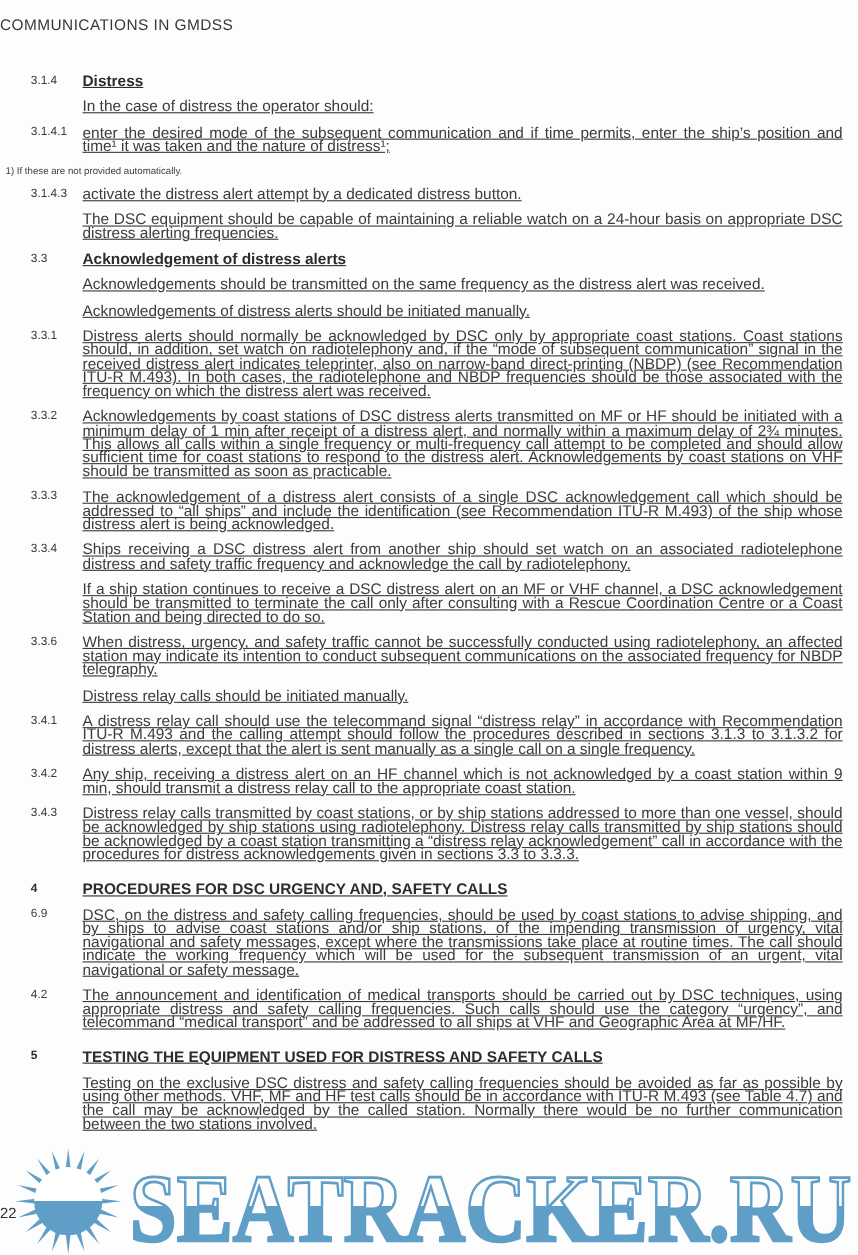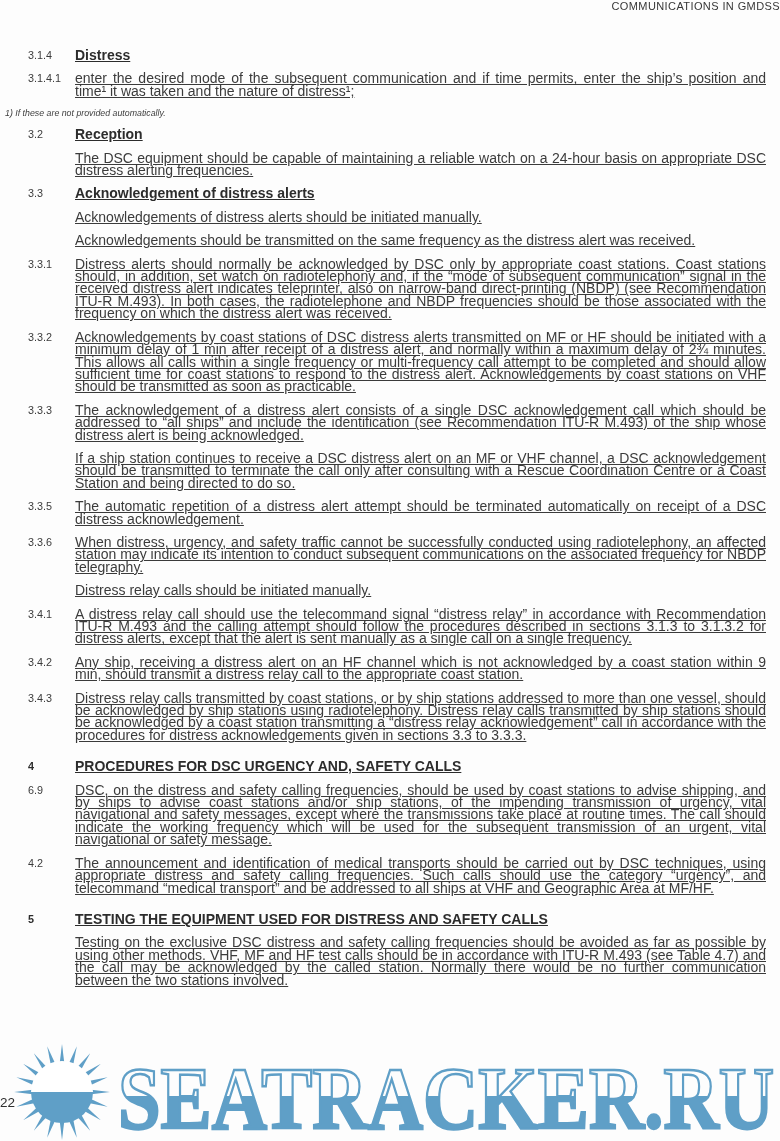--- a/index.html
+++ b/index.html
@@ -12,9 +12,10 @@
     overflow:hidden;
   }
   .page-header{
+    padding-top:14px;
     margin-bottom:37px;
-    text-align:right;
-    font-size:11px;
+    text-align:left;
+    font-size:14px;
     letter-spacing:.4px;
     color:#373737;
   }

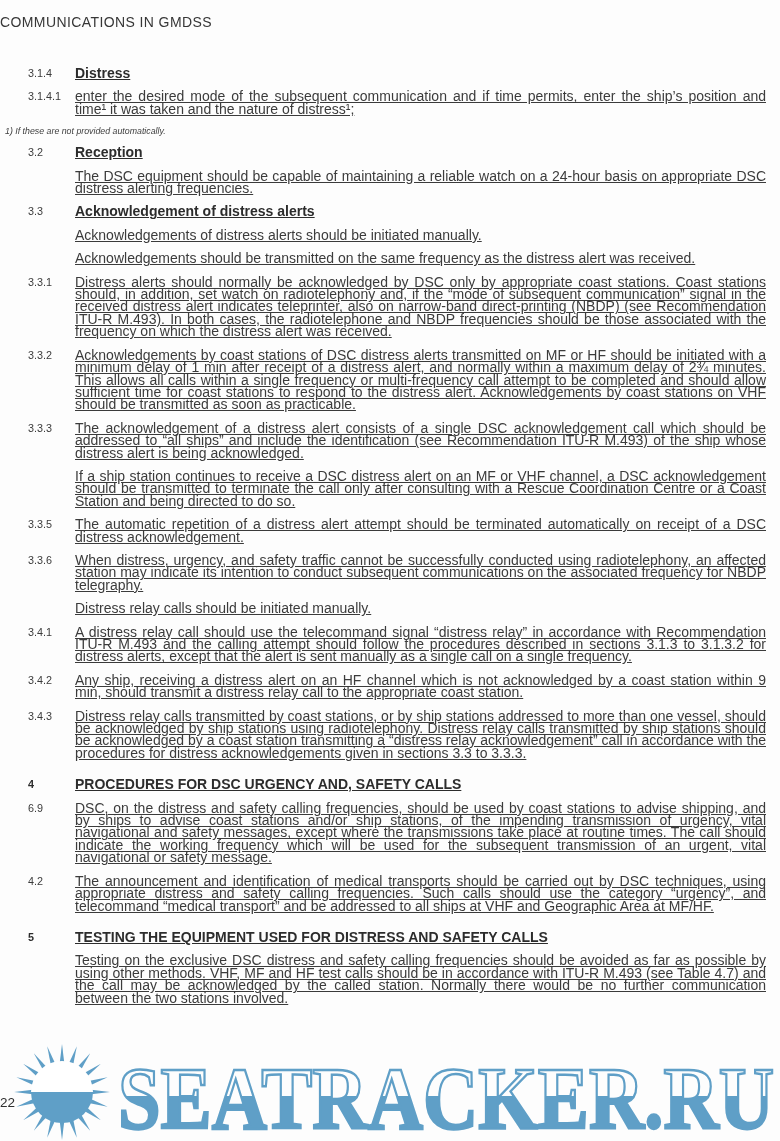--- a/index.html
+++ b/index.html
@@ -82,6 +82,10 @@
     <span class="txt h">Distress</span>
   </div>
 
+  <div class="block">
+    <span class="num"></span>
+    <span class="txt">In the case of distress the operator should:</span>
+  </div>
 
   <div class="block">
     <span class="num">3.1.4.1</span>

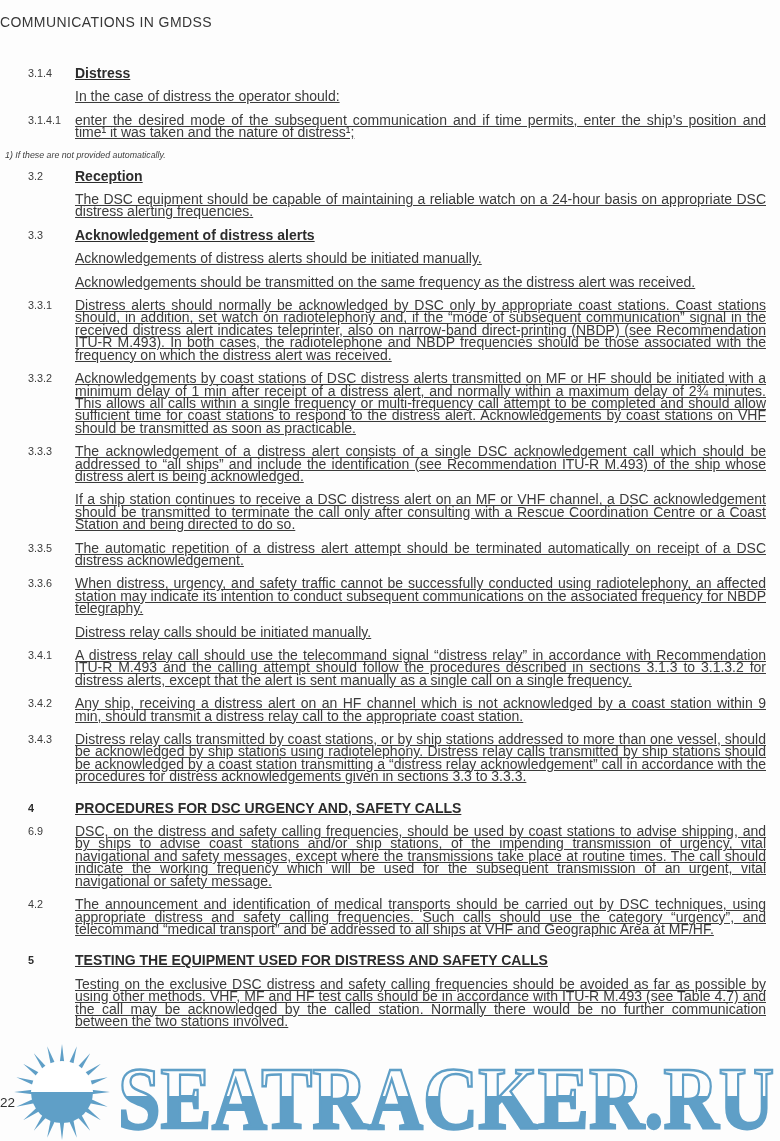--- a/index.html
+++ b/index.html
@@ -53,7 +53,6 @@
     font-size:8.8px;
     line-height:10px;
     color:#3e3e3e;
-    font-style:italic;
   }
   .watermark{
     position:absolute;

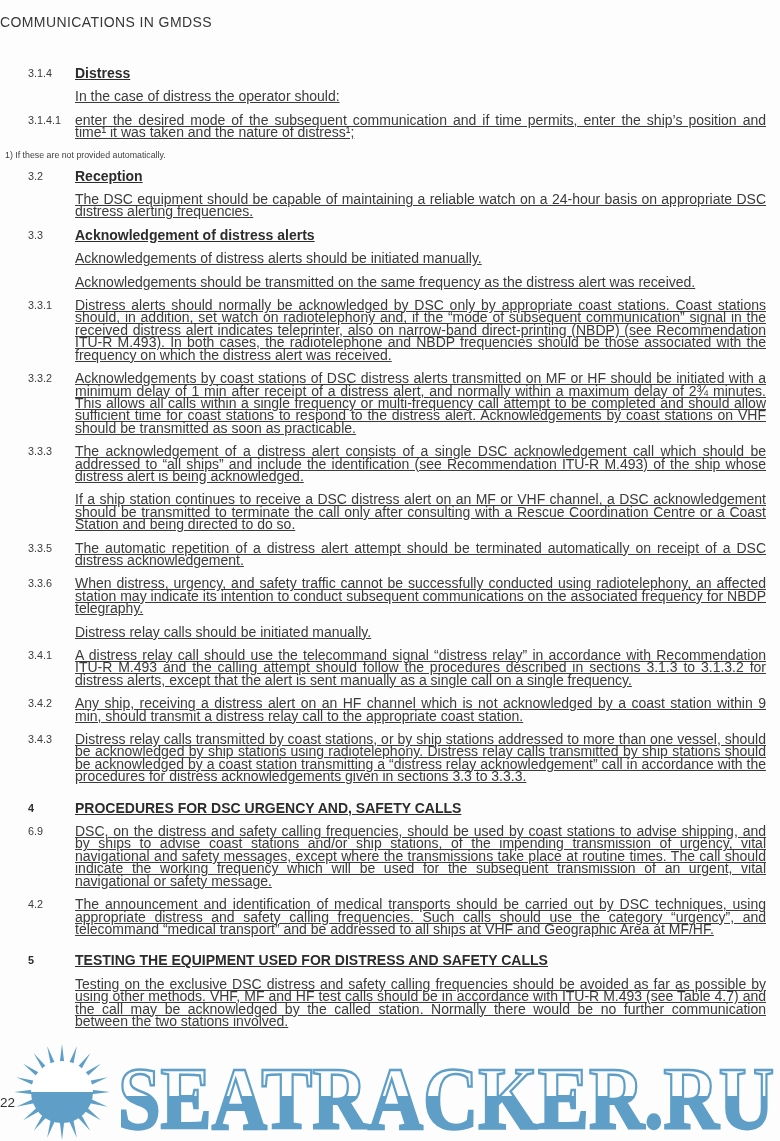--- a/index.html
+++ b/index.html
@@ -94,6 +94,10 @@
   <div class="footnote">1) If these are not provided automatically.</div>
 
 
+  <div class="block">
+    <span class="num">3.1.4.3</span>
+    <span class="txt">activate the distress alert attempt by a dedicated distress button.</span>
+  </div>
 
   <div class="block">
     <span class="num">3.2</span>

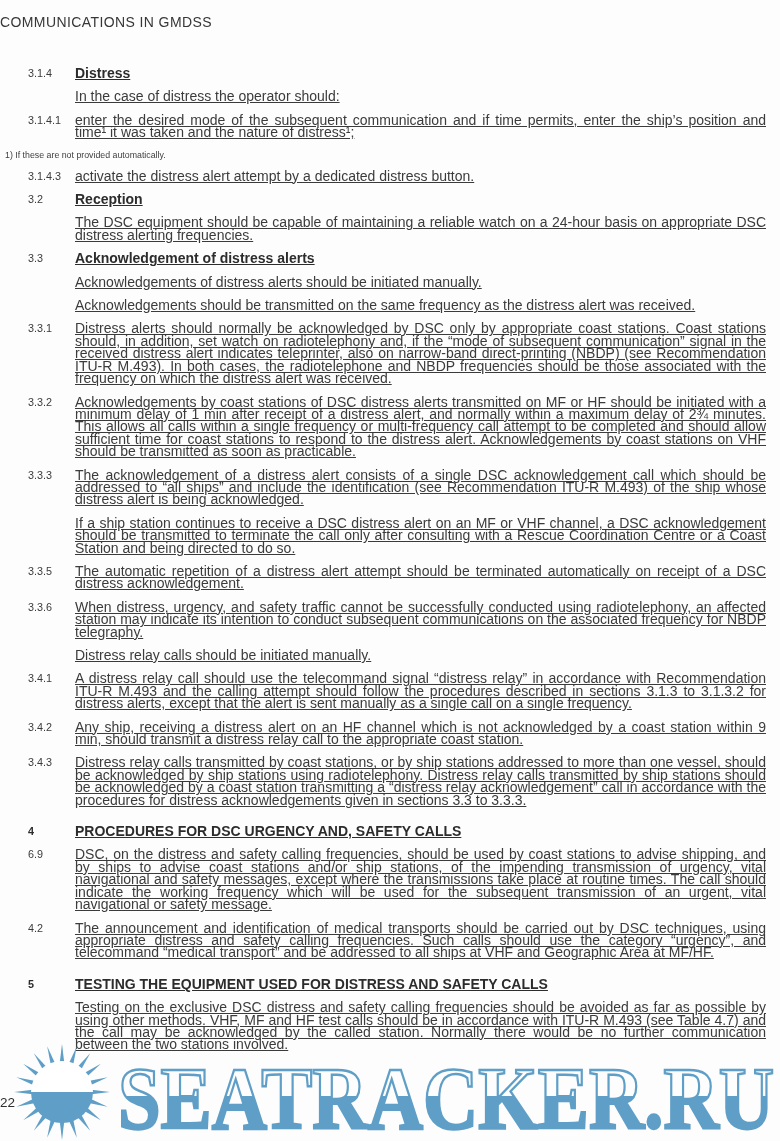--- a/index.html
+++ b/index.html
@@ -99,10 +99,6 @@
     <span class="txt">activate the distress alert attempt by a dedicated distress button.</span>
   </div>
 
-  <div class="block">
-    <span class="num">3.2</span>
-    <span class="txt h">Reception</span>
-  </div>
 
   <div class="block">
     <span class="num"></span>

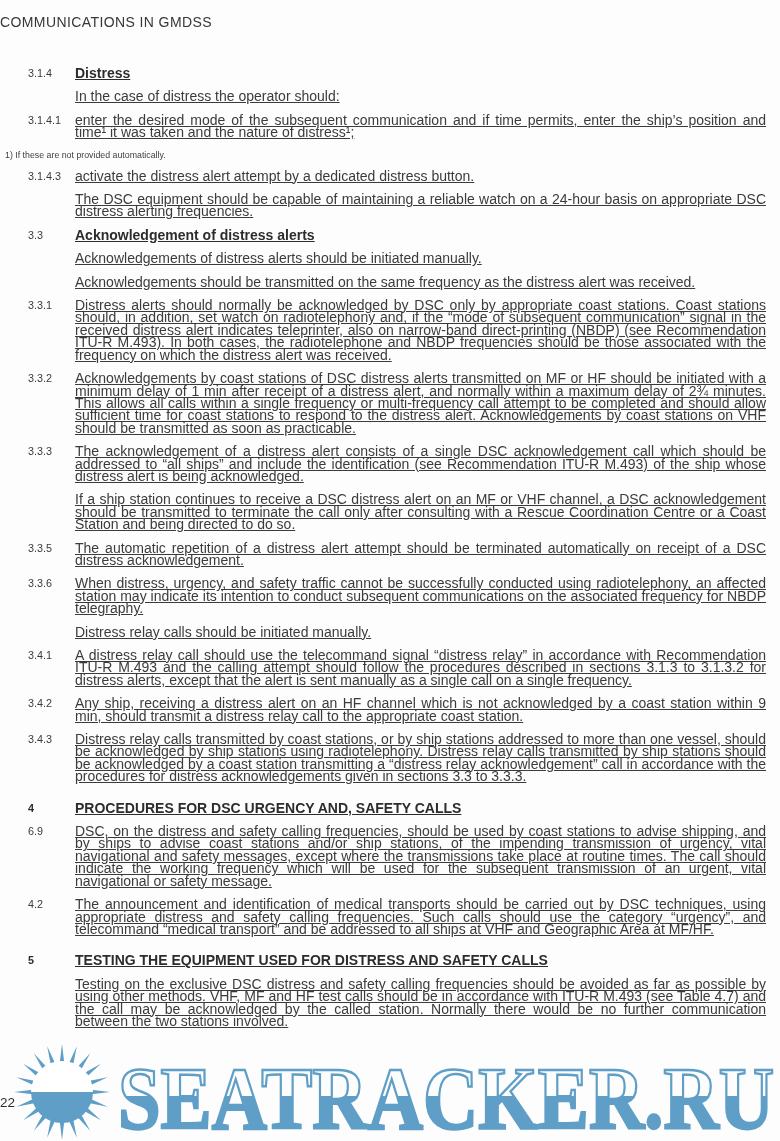--- a/index.html
+++ b/index.html
@@ -112,12 +112,12 @@
 
   <div class="block">
     <span class="num"></span>
+    <span class="txt">Acknowledgements should be transmitted on the same frequency as the distress alert was received.</span>
+  </div>
+
+  <div class="block">
+    <span class="num"></span>
     <span class="txt">Acknowledgements of distress alerts should be initiated manually.</span>
-  </div>
-
-  <div class="block">
-    <span class="num"></span>
-    <span class="txt">Acknowledgements should be transmitted on the same frequency as the distress alert was received.</span>
   </div>
 
   <div class="block">

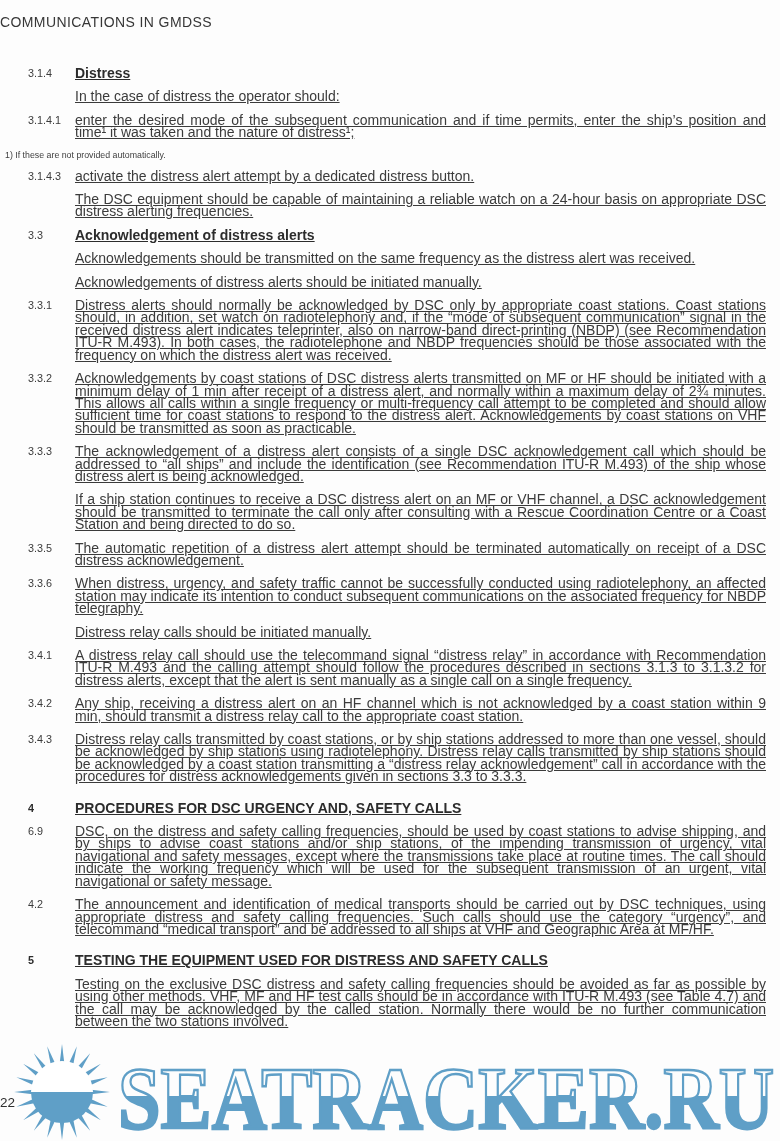--- a/index.html
+++ b/index.html
@@ -135,6 +135,10 @@
     <span class="txt">The acknowledgement of a distress alert consists of a single DSC acknowledgement call which should be addressed to “all ships” and include the identification (see Recommendation ITU-R M.493) of the ship whose distress alert is being acknowledged.</span>
   </div>
 
+  <div class="block">
+    <span class="num">3.3.4</span>
+    <span class="txt">Ships receiving a DSC distress alert from another ship should set watch on an associated radiotelephone distress and safety traffic frequency and acknowledge the call by radiotelephony.</span>
+  </div>
 
   <div class="block">
     <span class="num"></span>

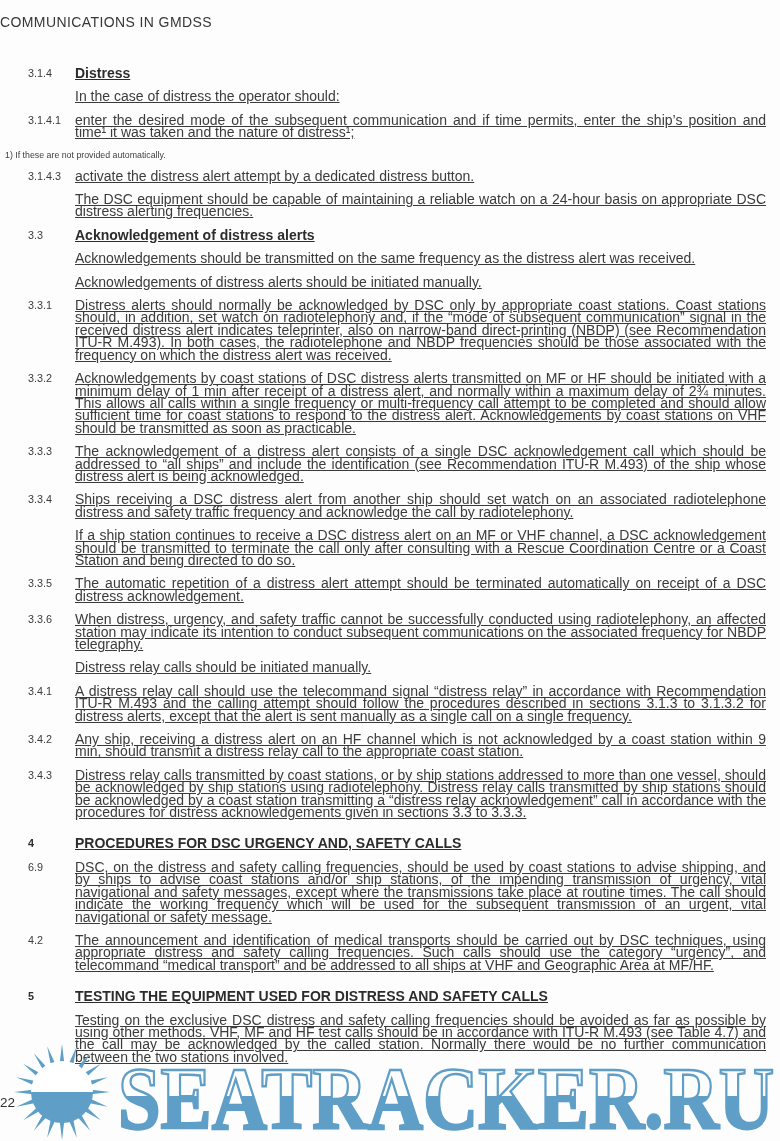--- a/index.html
+++ b/index.html
@@ -145,10 +145,6 @@
     <span class="txt">If a ship station continues to receive a DSC distress alert on an MF or VHF channel, a DSC acknowledgement should be transmitted to terminate the call only after consulting with a Rescue Coordination Centre or a Coast Station and being directed to do so.</span>
   </div>
 
-  <div class="block">
-    <span class="num">3.3.5</span>
-    <span class="txt">The automatic repetition of a distress alert attempt should be terminated automatically on receipt of a DSC distress acknowledgement.</span>
-  </div>
 
   <div class="block">
     <span class="num">3.3.6</span>

